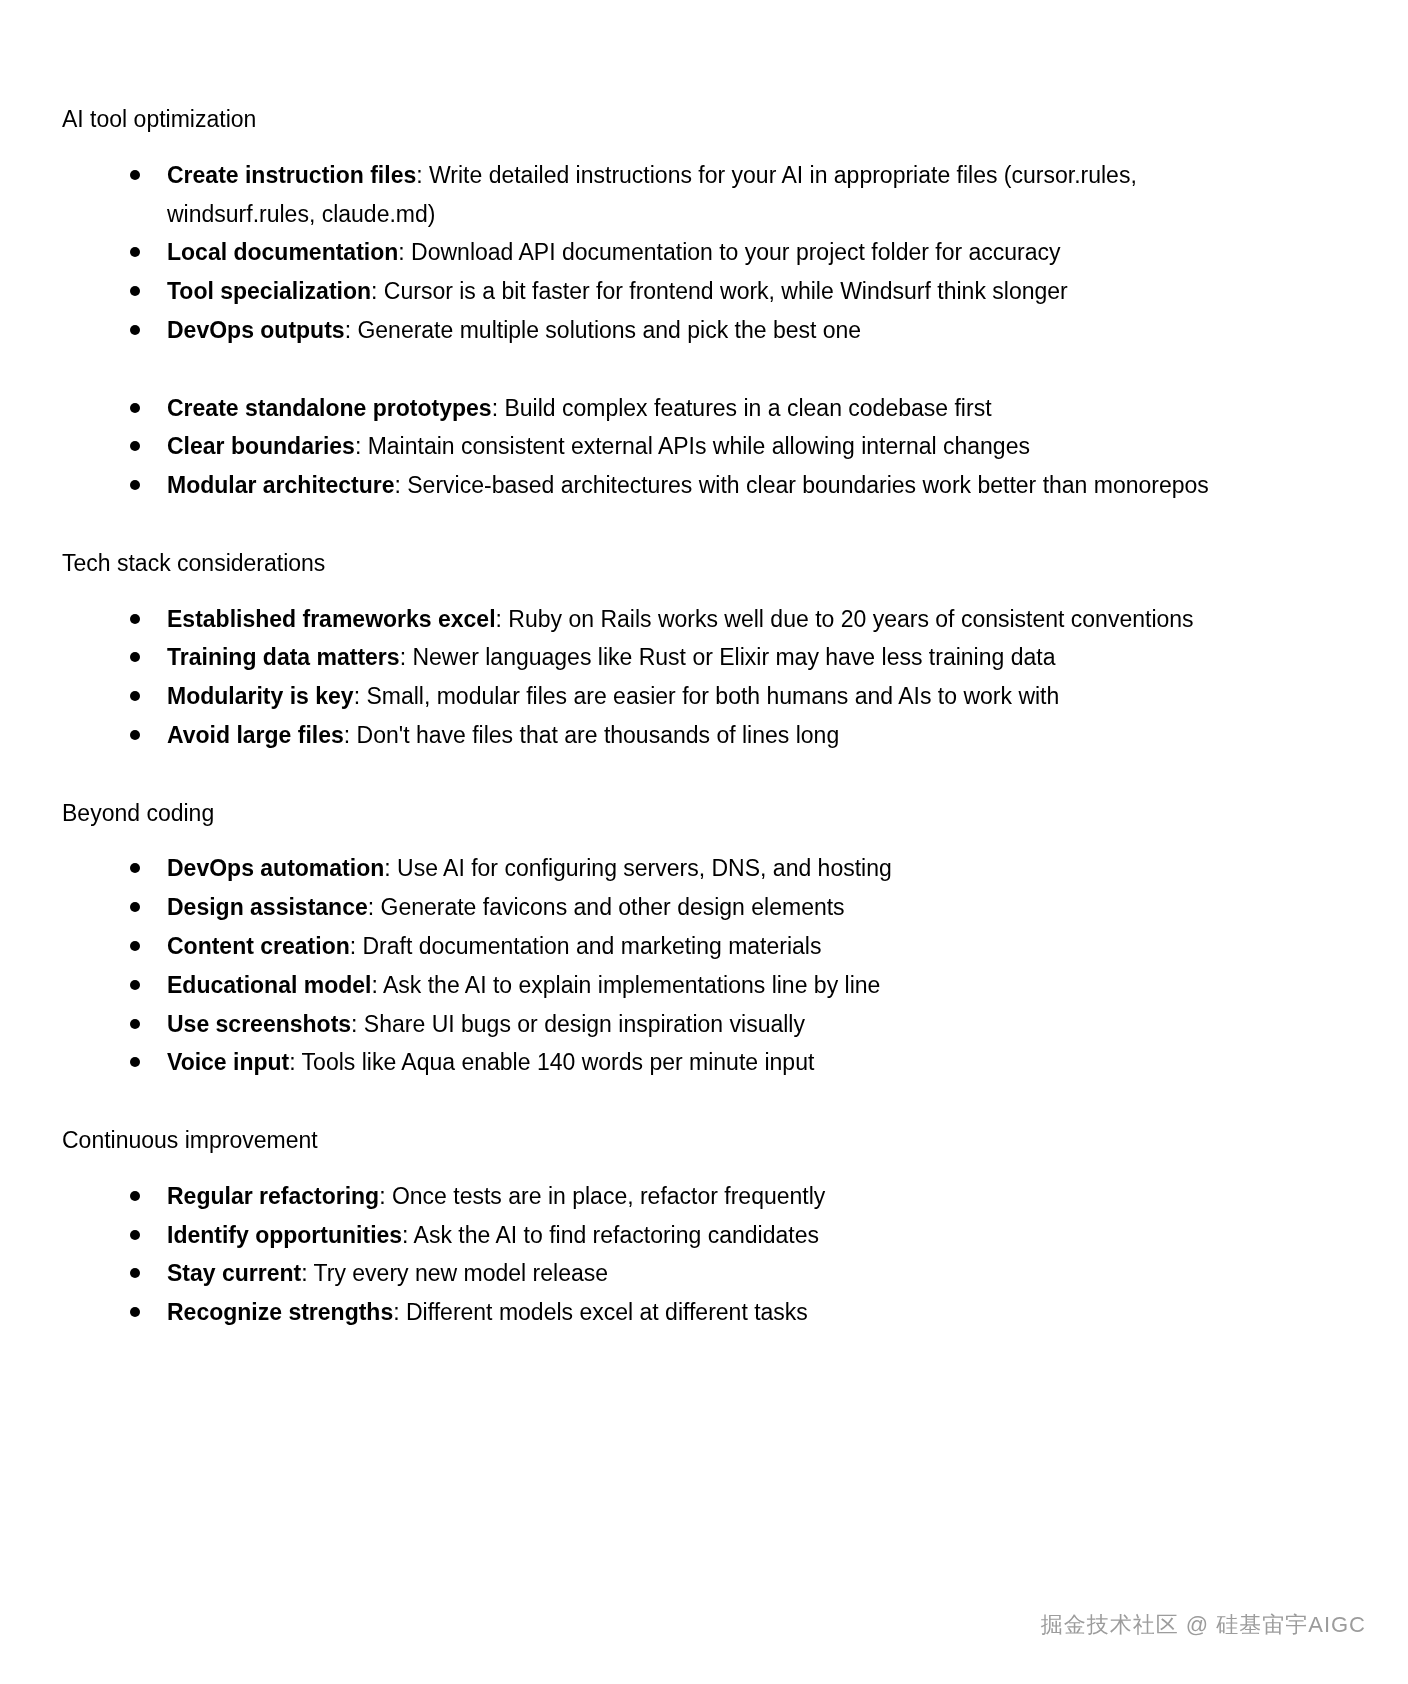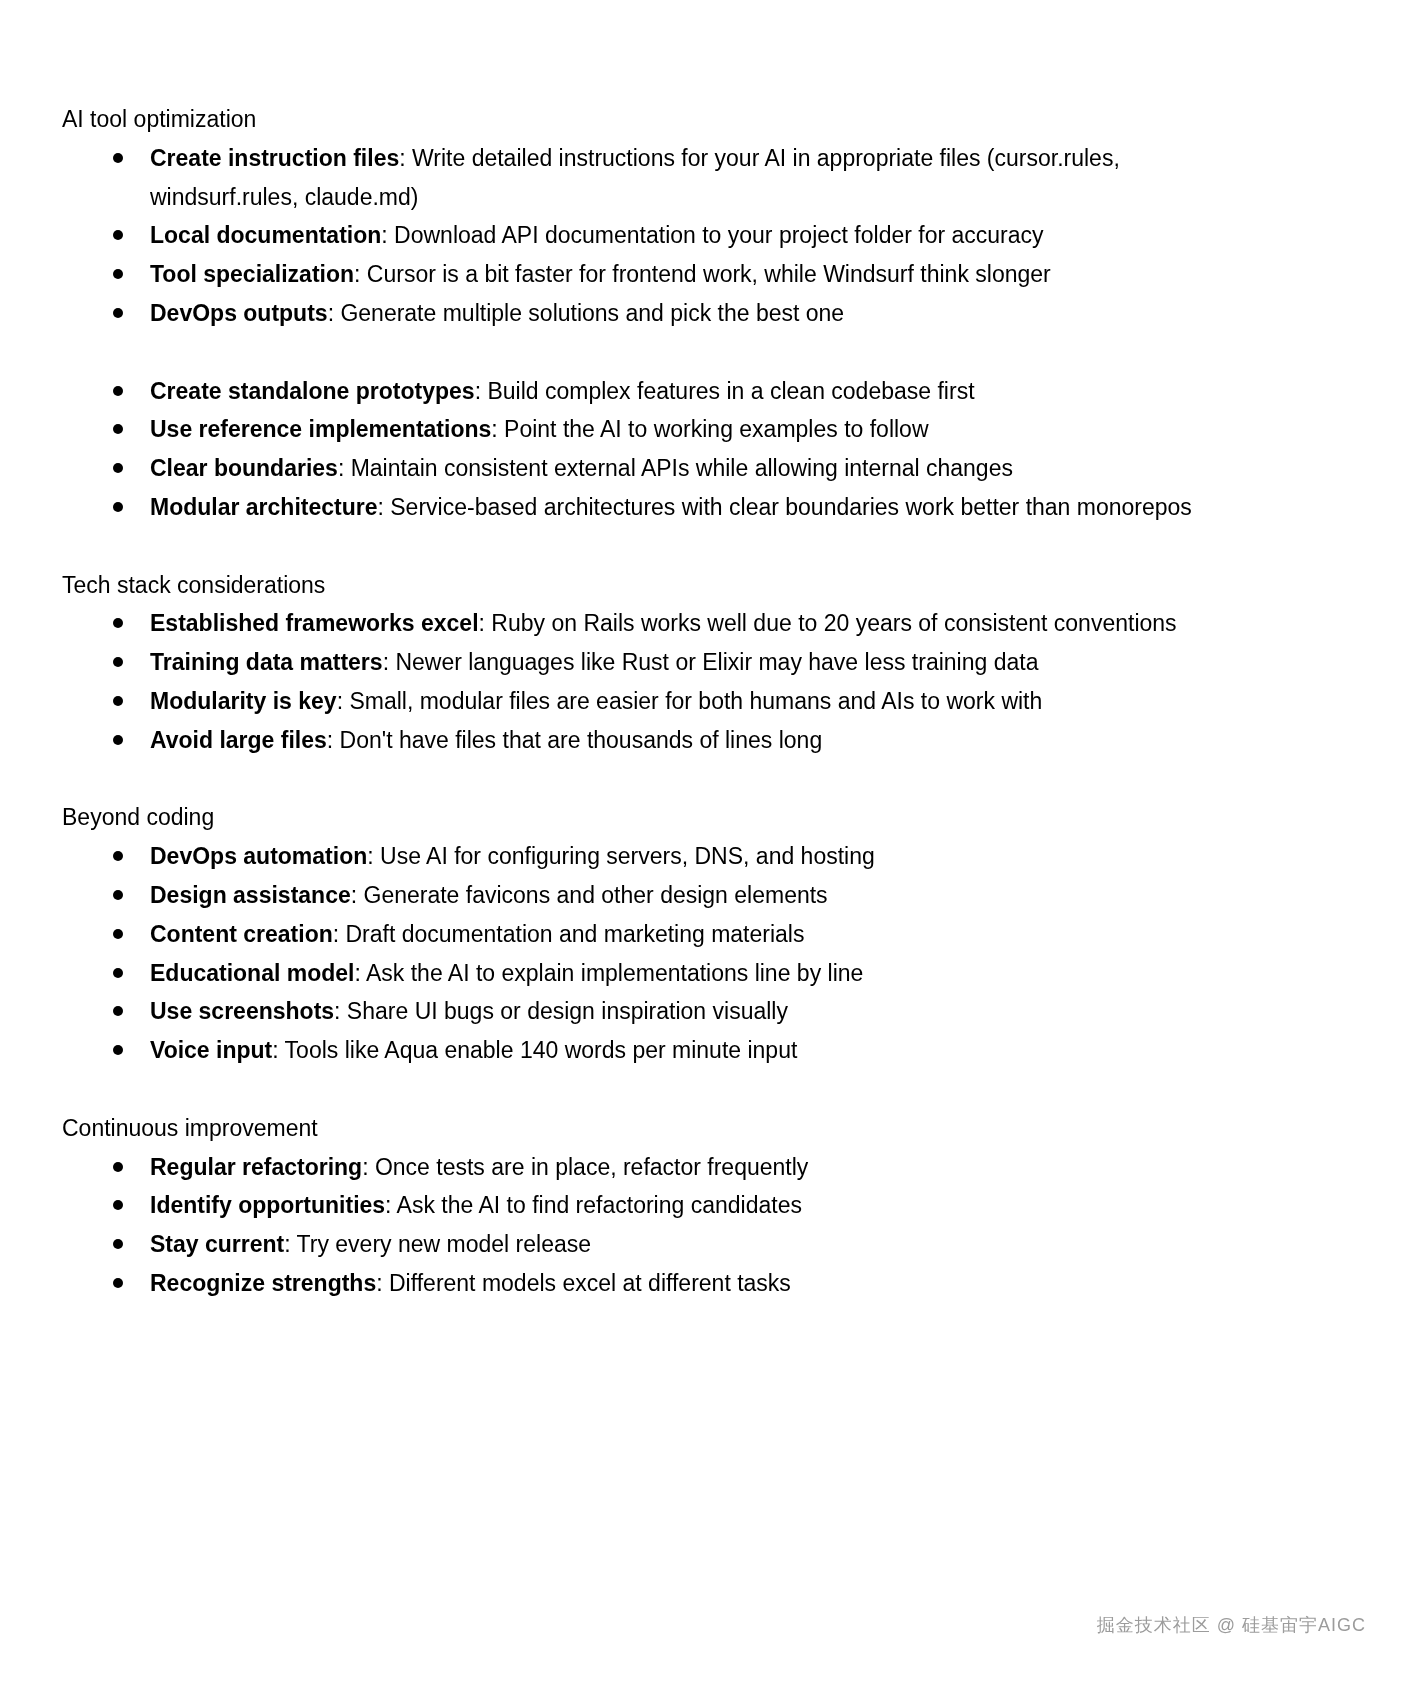--- a/index.html
+++ b/index.html
@@ -35,7 +35,7 @@
   }
   ul.bullet-list {
     list-style: none;
-    margin: 0;
+    margin: 17px;
     padding: 0 0 0 88px;
     max-width: 1120px;
   }

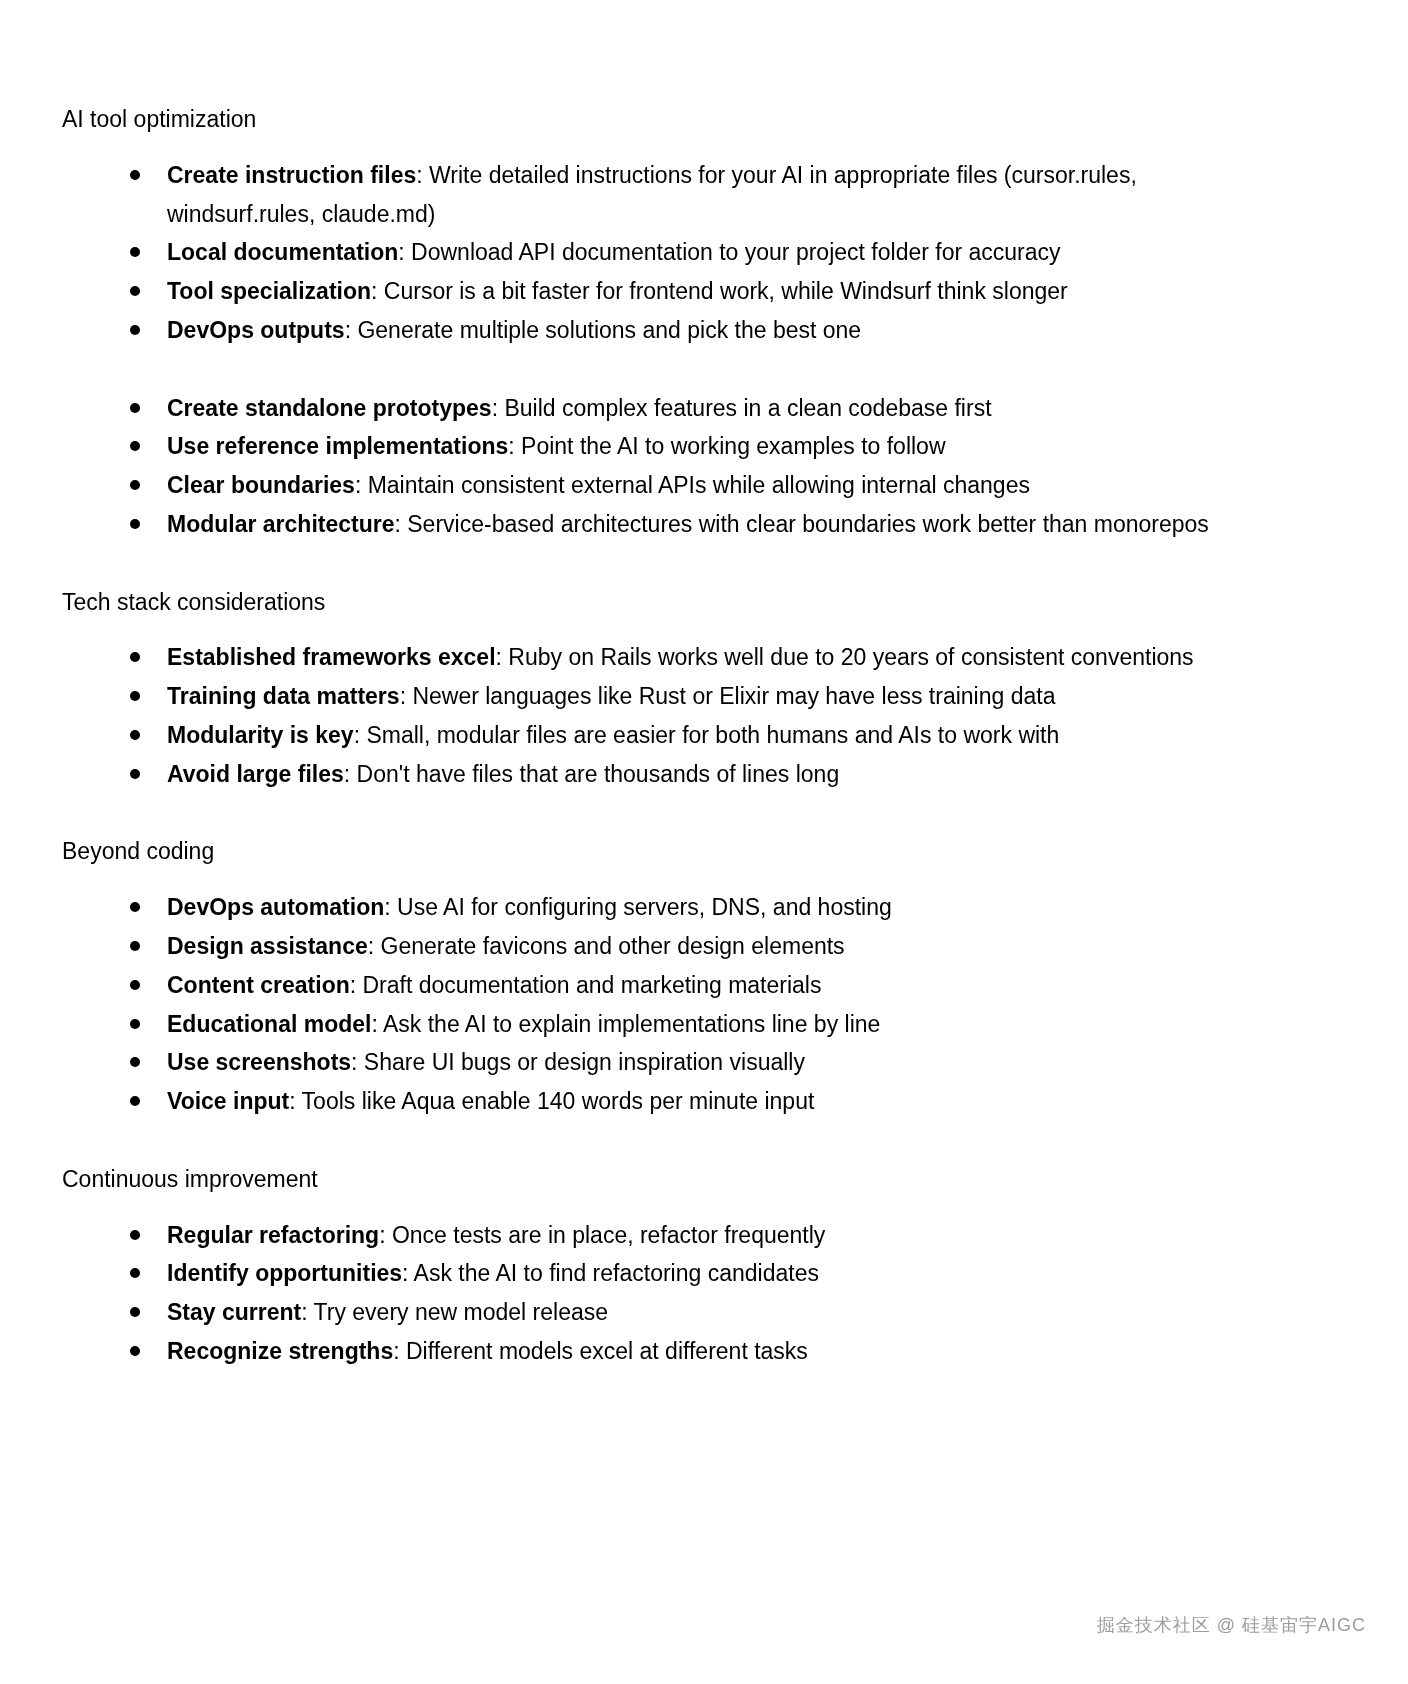--- a/index.html
+++ b/index.html
@@ -87,7 +87,6 @@
       <section class="doc-section">
         <ul class="bullet-list">
           <li class="bullet-item"><span class="term">Create standalone prototypes</span><span class="desc">: Build complex features in a clean codebase first</span></li>
-          <li class="bullet-item"><span class="term">Use reference implementations</span><span class="desc">: Point the AI to working examples to follow</span></li>
           <li class="bullet-item"><span class="term">Clear boundaries</span><span class="desc">: Maintain consistent external APIs while allowing internal changes</span></li>
           <li class="bullet-item"><span class="term">Modular architecture</span><span class="desc">: Service-based architectures with clear boundaries work better than monorepos</span></li>
         </ul>

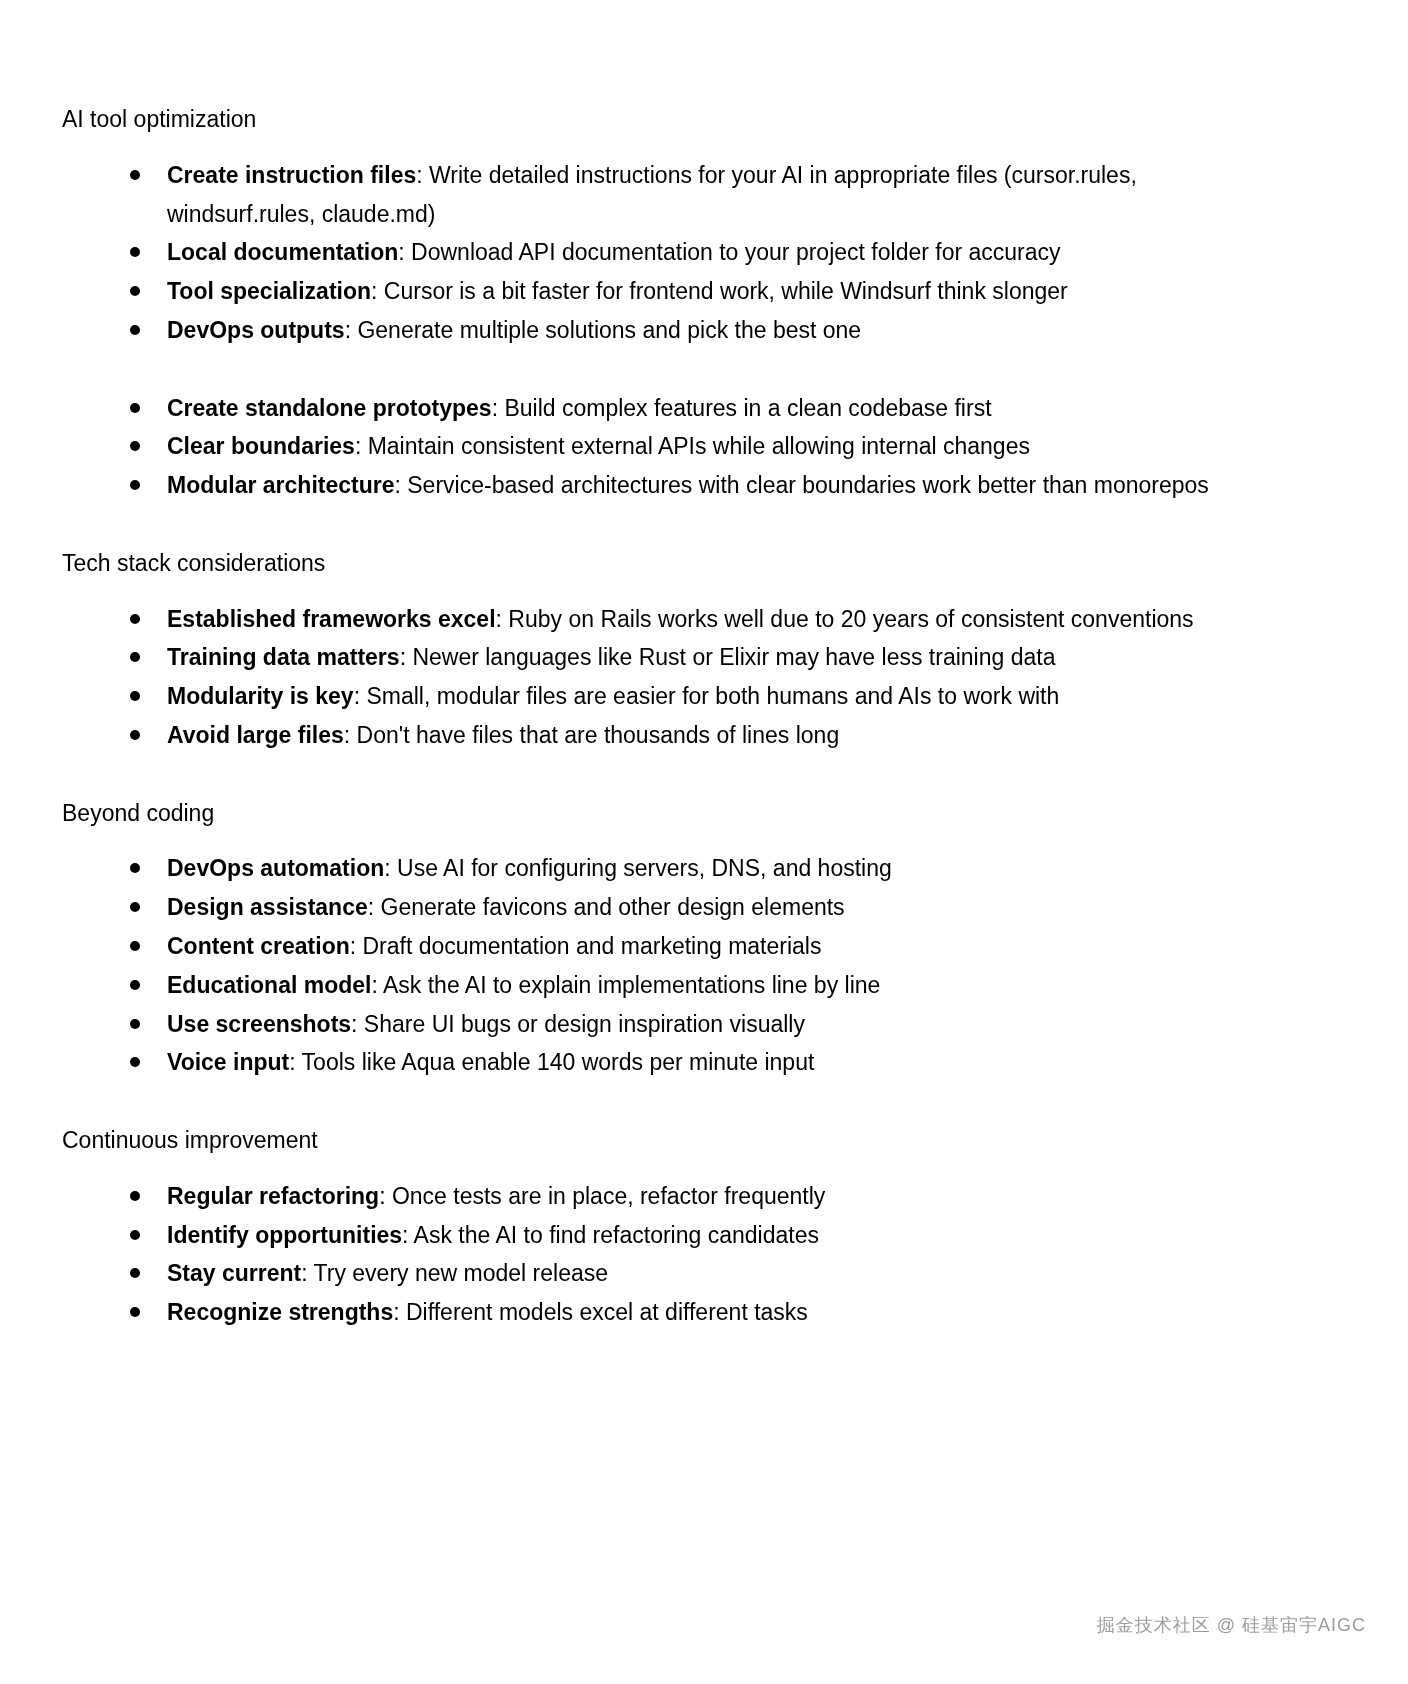--- a/index.html
+++ b/index.html
@@ -62,7 +62,7 @@
     position: absolute;
     top: 1610px;
     right: 42px;
-    font-size: 18px;
+    font-size: 22px;
     line-height: 30px;
     color: #9c9c9c;
     text-shadow: 1px 1px 0 #ffffff;

